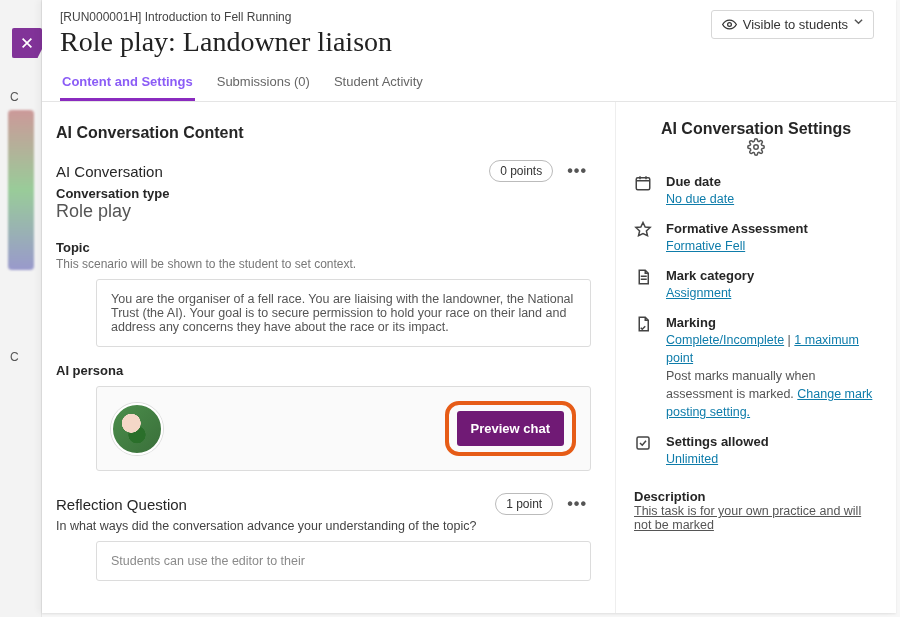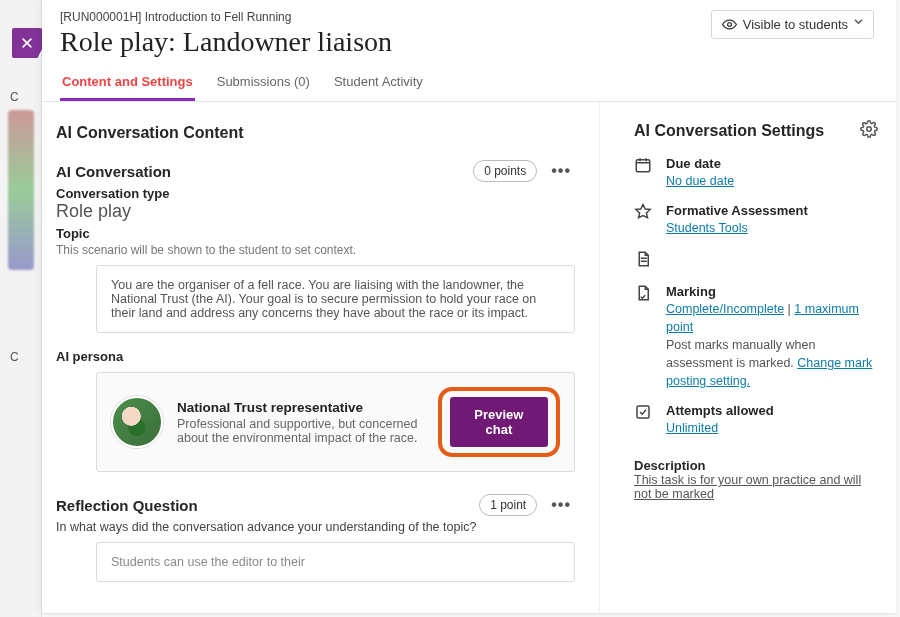--- a/index.html
+++ b/index.html
@@ -37,7 +37,7 @@
 
   .tabs { display:flex; gap:20px; padding: 0 18px; border-bottom: 1px solid #e5e5e5; font-size:13px; }
   .tab { padding: 10px 2px 12px 2px; color:#666; cursor:pointer; position:relative; }
-  .tab.active { color:#ef4444; font-weight:600; }
+  .tab.active { color:#8b5cf6; font-weight:600; }
   .tab.active::after { content:""; position:absolute; left:0; right:0; bottom:0; height:3px; background:#8a2bbf; }
 
   .body { display:flex; flex:1; overflow:auto;gap:16px; }

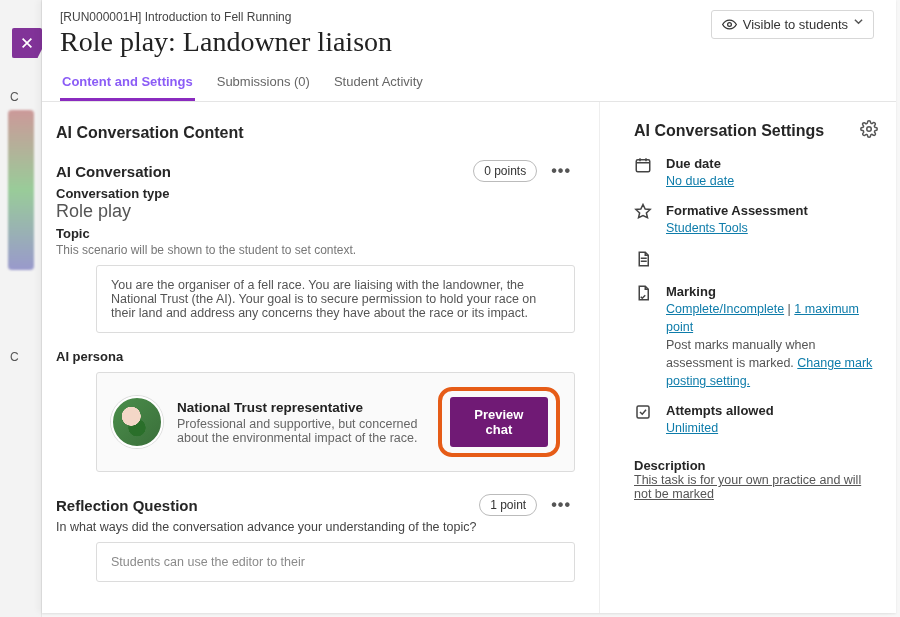--- a/index.html
+++ b/index.html
@@ -40,7 +40,7 @@
   .tab.active { color:#8b5cf6; font-weight:600; }
   .tab.active::after { content:""; position:absolute; left:0; right:0; bottom:0; height:3px; background:#8a2bbf; }
 
-  .body { display:flex; flex:1; overflow:auto;gap:16px; }
+  .body { display:flex; flex:1; overflow:auto; }
   .main { flex:1; padding: 18px 24px 8px 14px; border-right: 1px solid #eee; }
   .side { width: 280px; padding: 18px 18px 8px 18px; }
 

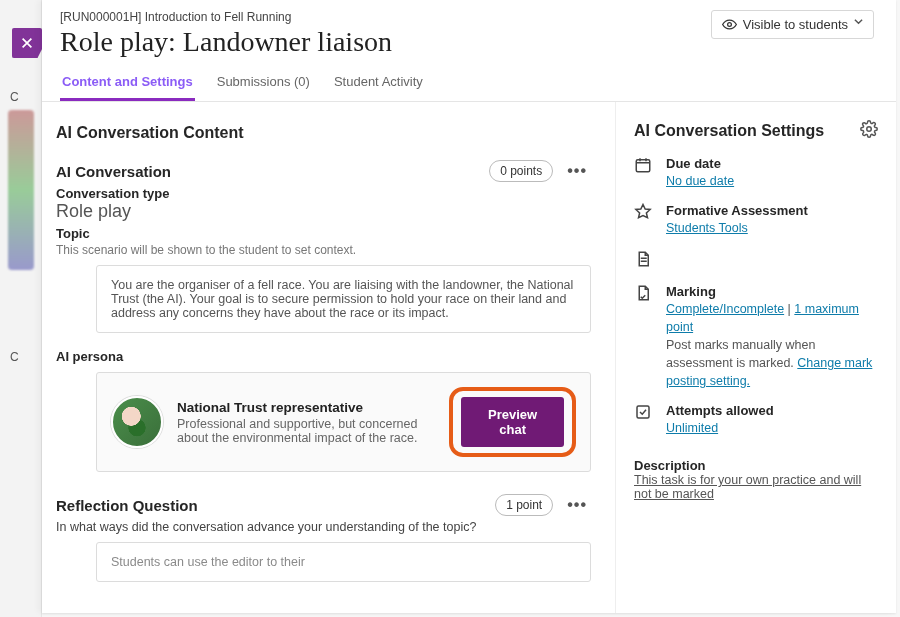--- a/index.html
+++ b/index.html
@@ -72,7 +72,7 @@
   .reflection-box { color:#8a8a8a; }
 
   
-  .side-head { display:flex; align-items:center; justify-content:space-between; margin-bottom:10px; }
+  .side-head { display:flex; align-items:center; justify-content:space-between; margin-bottom:10px;flex-direction:column; }
   .side-head h3 { margin:0; font-size:16px; font-weight:700; }
   .setting-row { display:flex; gap:12px; margin: 14px 0 12px 0; }
   .setting-row .ico { flex:0 0 auto; width:20px; height:20px; color:#444; display:flex; align-items:flex-start; }

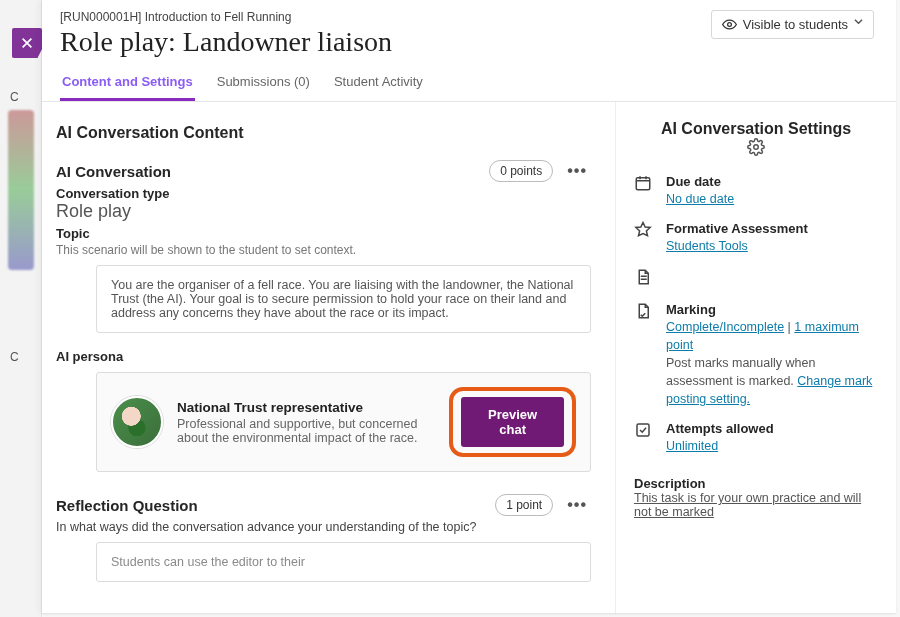--- a/index.html
+++ b/index.html
@@ -46,7 +46,7 @@
 
   h3.section { font-size: 16px; font-weight: 700; margin: 4px 0 18px 0; }
   .sub-head-row { display:flex; align-items:center; justify-content:space-between; margin: 8px 0 4px 0; }
-  .sub-head-row .sh-title { font-size:15px; font-weight:700; }
+  .sub-head-row .sh-title { font-size:15px; font-weight:400; }
   .pill { border:1px solid #bbb; border-radius: 14px; padding: 3px 10px; font-size:12px; color:#333; }
   .kebab { font-size:16px; font-weight:700; letter-spacing:1px; color:#555; cursor:pointer; padding:2px 4px; }
   .field-label { font-size:13px; font-weight:700; margin-top:1px; }

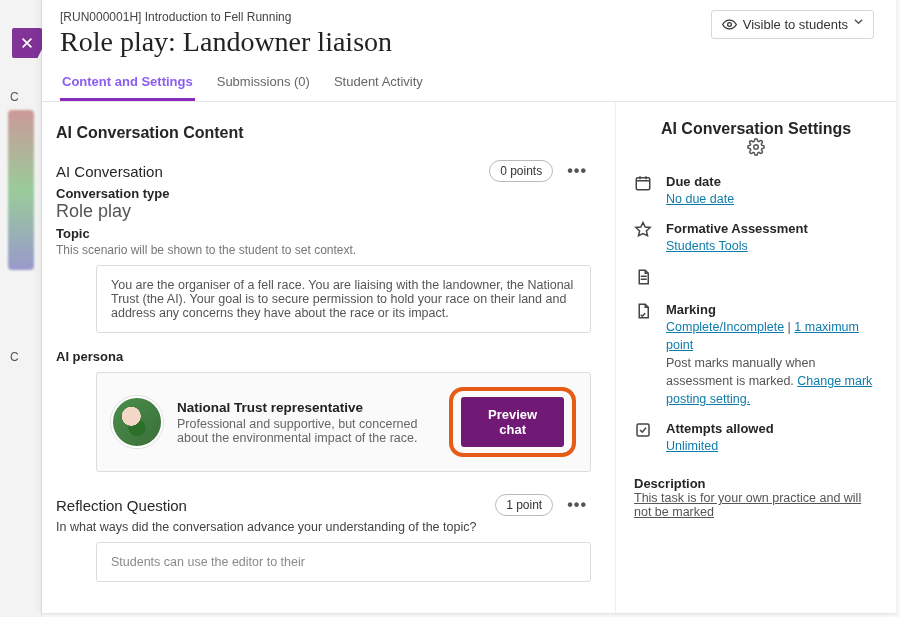--- a/index.html
+++ b/index.html
@@ -140,7 +140,7 @@
       <div class="field-label">Conversation type</div>
       <div class="field-val">Role play</div>
 
-      <div class="field-label" style="margin-top:4px">Topic</div>
+      <div class="field-label" style="margin-top:18px">Topic</div>
       <div class="help">This scenario will be shown to the student to set context.</div>
       <div class="topic-box">You are the organiser of a fell race. You are liaising with the landowner, the National Trust (the AI). Your goal is to secure permission to hold your race on their land and address any concerns they have about the race or its impact.</div>
 

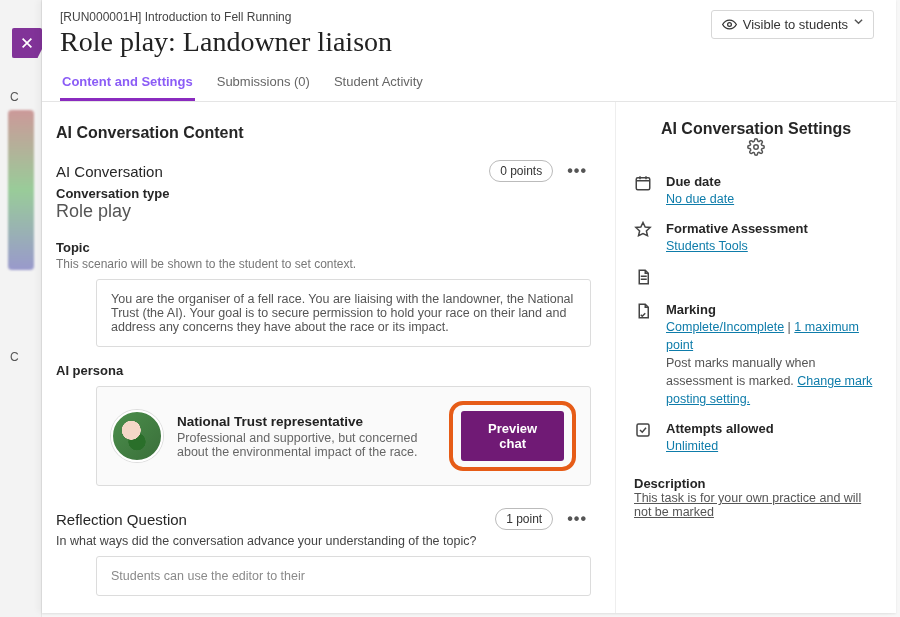--- a/index.html
+++ b/index.html
@@ -199,7 +199,7 @@
           </span>
         <div class="body2">
           <div class="s-title">Formative Assessment</div>
-          <span class="link">Students Tools</span>
+          <span class="link">Formative Fell</span>
         </div>
       </div>
 

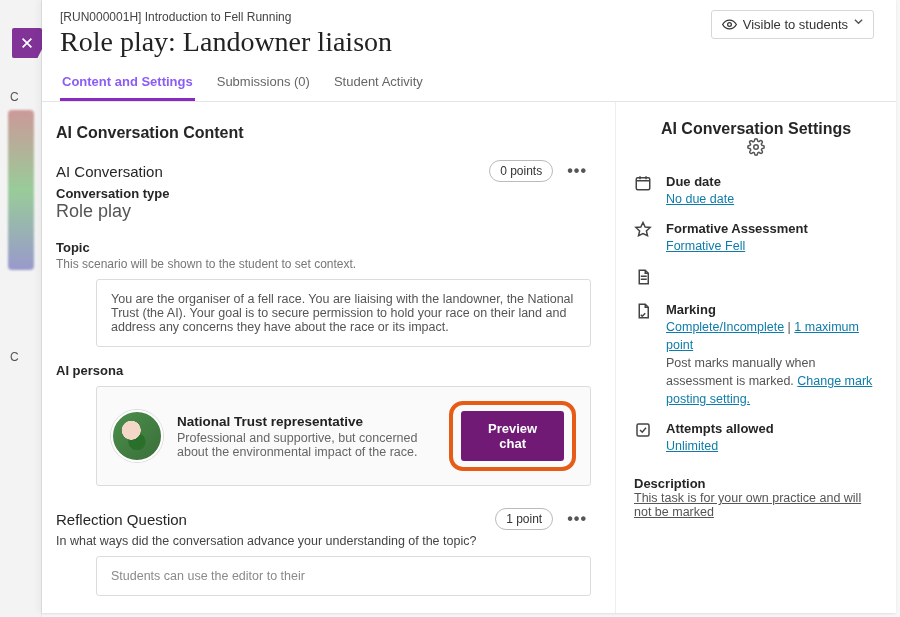--- a/index.html
+++ b/index.html
@@ -210,6 +210,10 @@
               <path d="M15 3v4h4M9 11h8M9 15h8"></path>
             </svg>
           </span>
+        <div class="body2">
+          <div class="s-title">Mark category</div>
+          <span class="link">Assignment</span>
+        </div>
       </div>
 
       <div class="setting-row">

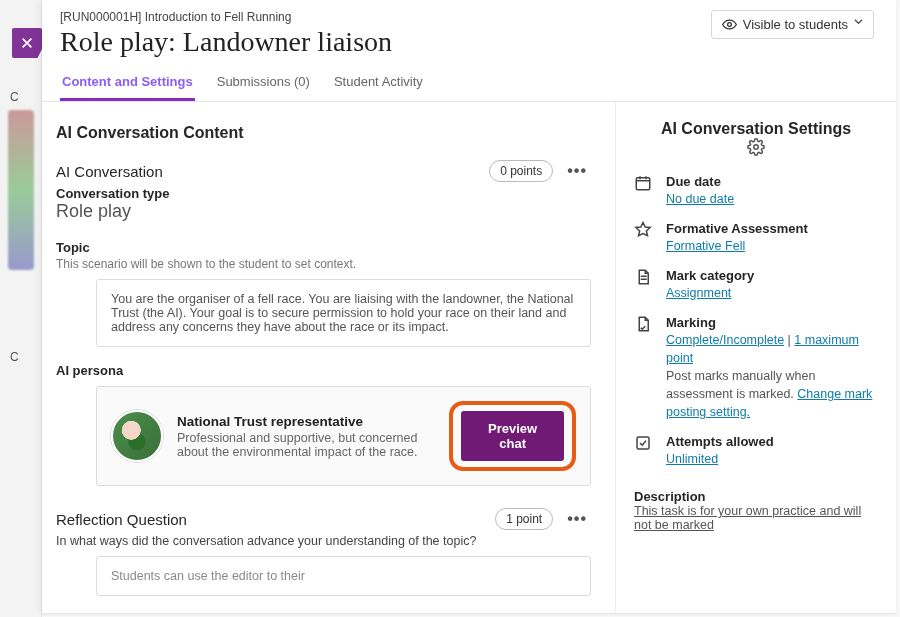--- a/index.html
+++ b/index.html
@@ -147,10 +147,6 @@
       <div class="field-label" style="margin-top:16px">AI persona</div>
       <div class="persona-box">
         <div class="avatar"></div>
-        <div class="persona-text">
-          <div class="p-name">National Trust representative</div>
-          <div class="p-desc">Professional and supportive, but concerned about the environmental impact of the race.</div>
-        </div>
         <span class="preview-ring">
           <button class="preview-btn">Preview chat</button>
         </span>

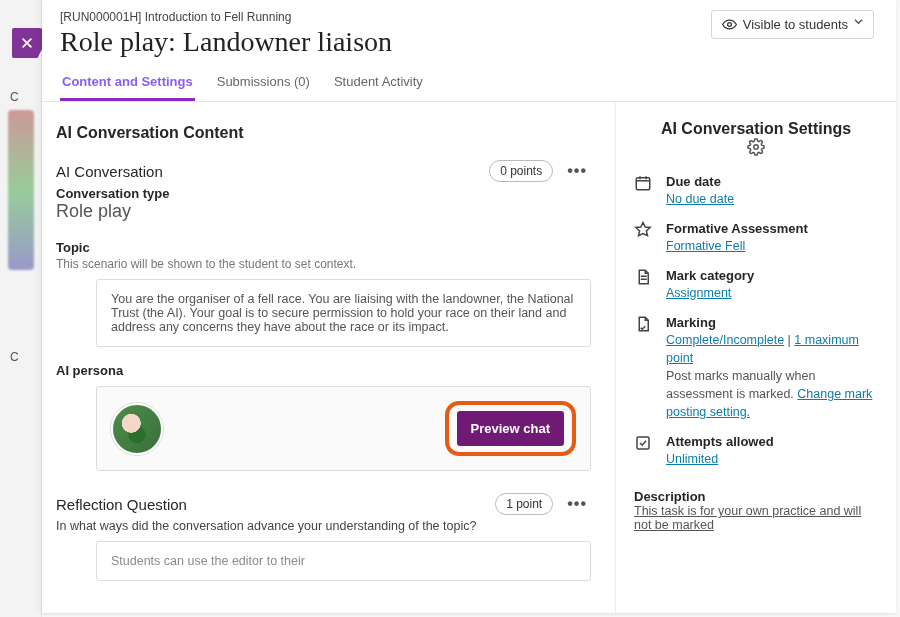--- a/index.html
+++ b/index.html
@@ -237,7 +237,7 @@
             </svg>
           </span>
         <div class="body2">
-          <div class="s-title">Attempts allowed</div>
+          <div class="s-title">Settings allowed</div>
           <span class="link">Unlimited</span>
         </div>
       </div>

